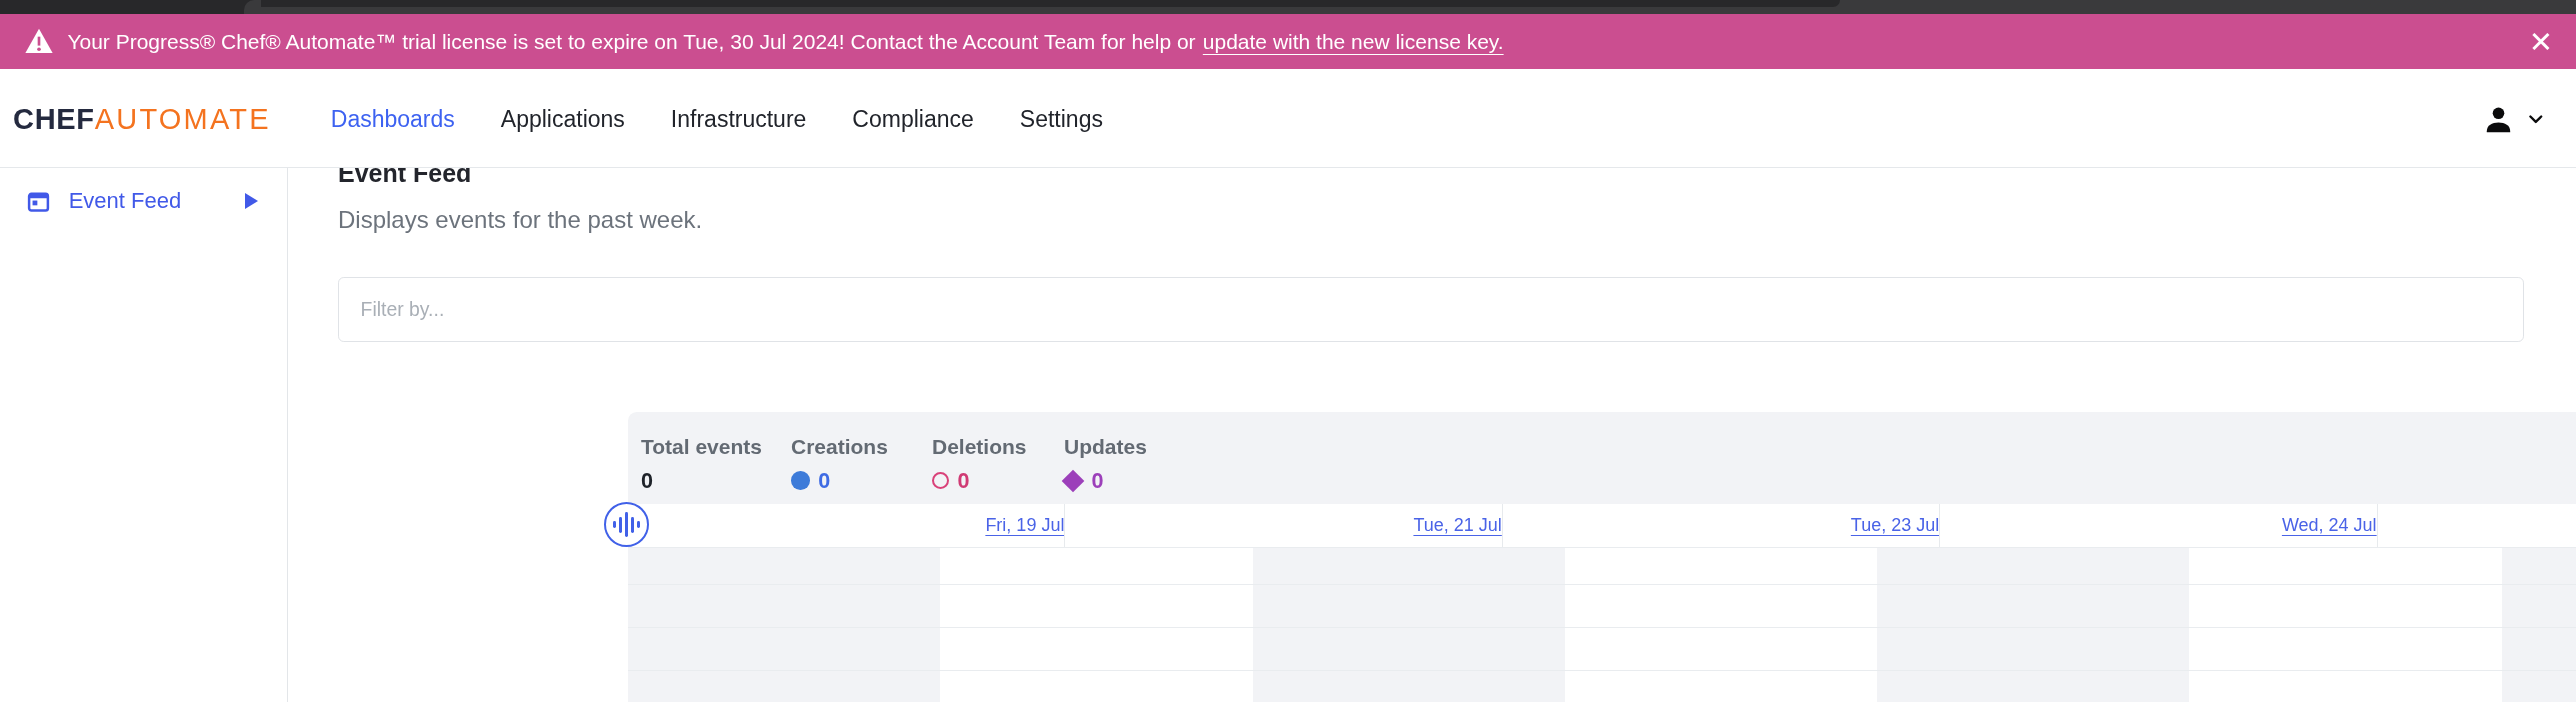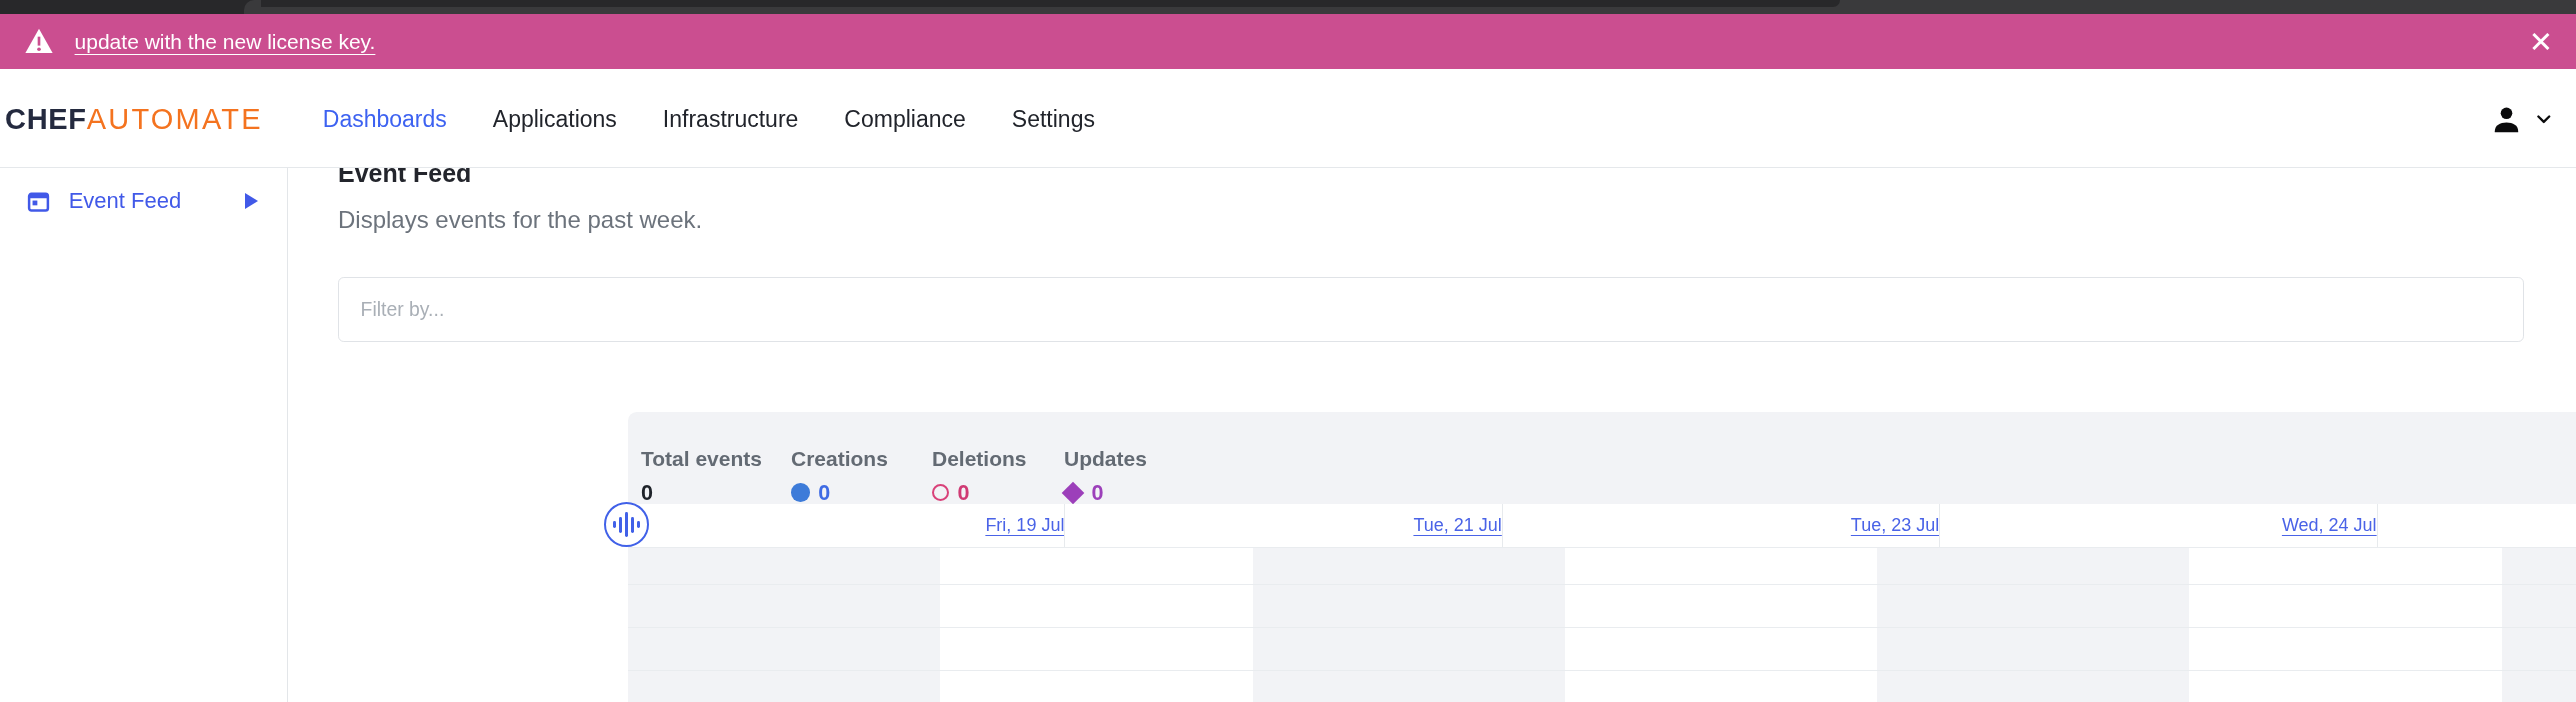--- a/index.html
+++ b/index.html
@@ -104,6 +104,7 @@
     <rect x="10.9" y="8" width="2.2" height="7.4" fill="#CB4E90"></rect>
     <circle cx="12" cy="18.4" r="1.5" fill="#CB4E90"></circle>
   </svg>
+  <span class="msg">Your Progress® Chef® Automate™ trial license is set to expire on Tue, 30 Jul 2024! Contact the Account Team for help or</span>
   <a class="lic">update with the new license key.</a>
   <span class="close">✕</span>
 </div>

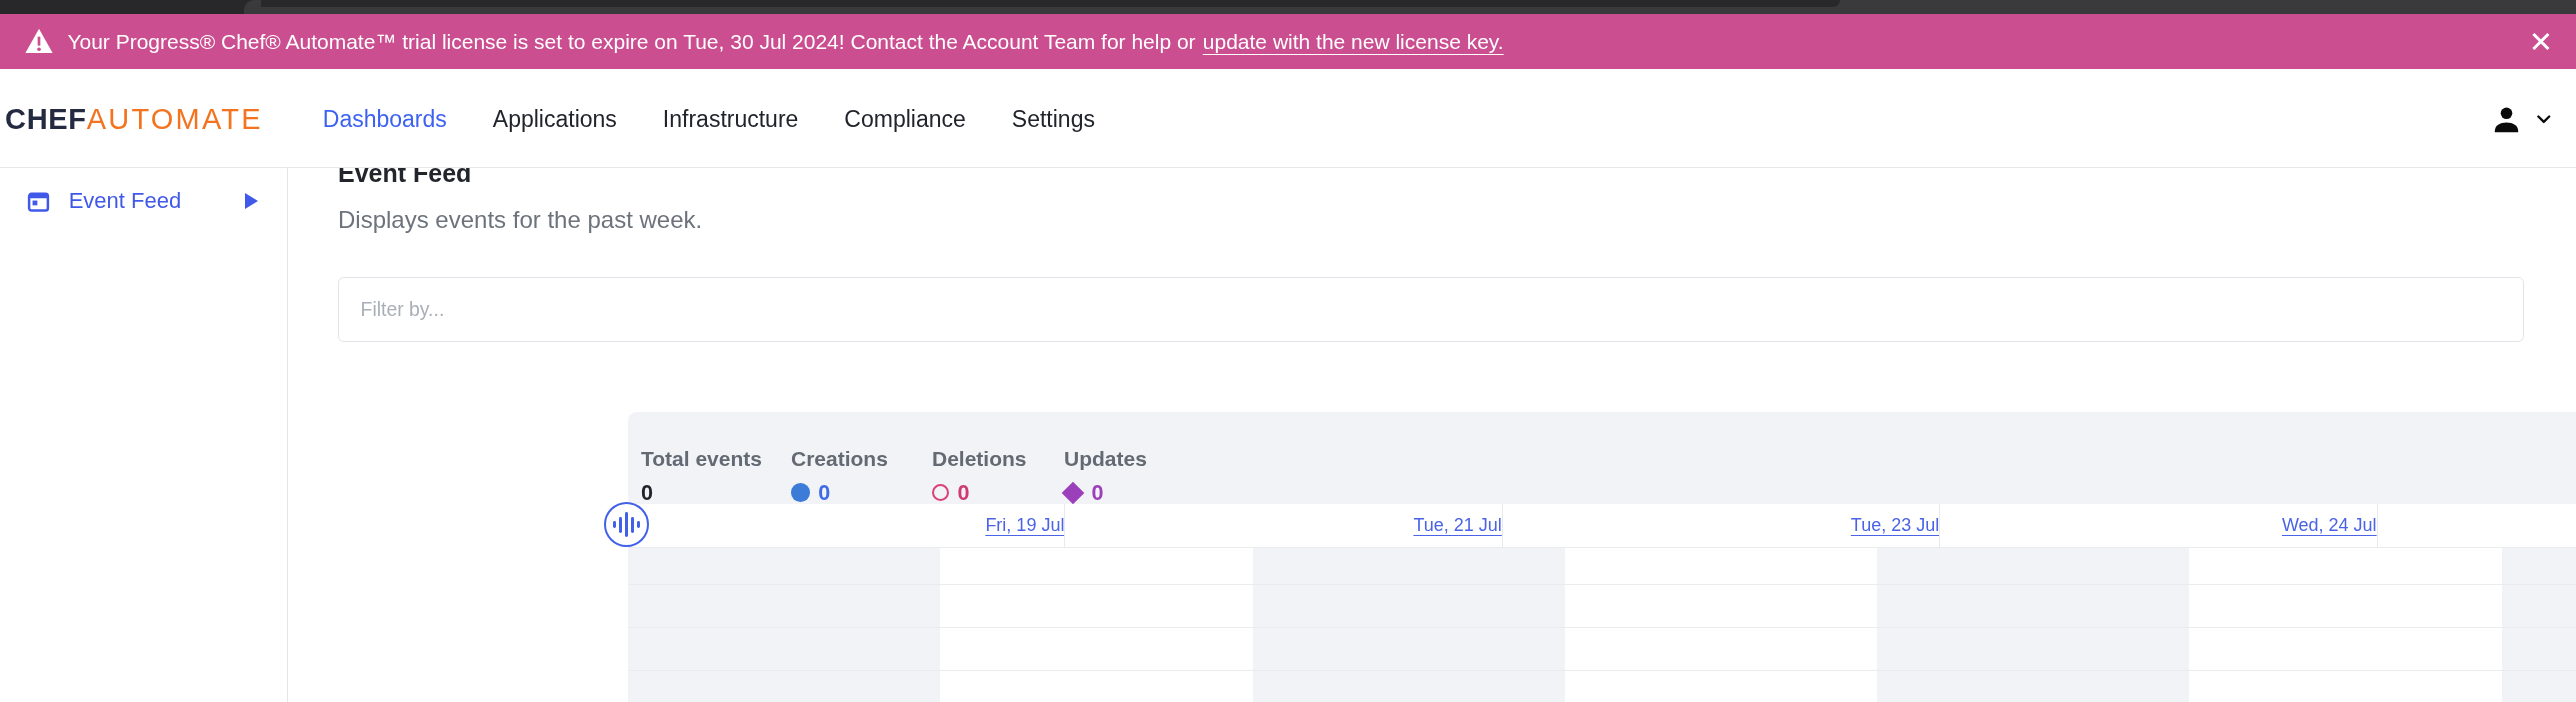--- a/index.html
+++ b/index.html
@@ -26,7 +26,7 @@
 
   
   .appbar { position:absolute; left:0; top:70px; width:2576px; height:98px; background:#fff;
-            display:flex; align-items:center; padding:0 5px; }
+            display:flex; align-items:center; padding:0 13px; }
   .logo { font-size:29px; letter-spacing:0.7px; white-space:nowrap; margin-right:60px; }
   .logo .chef { color:#242A3F; font-weight:700; }
   .logo .automate { color:#F4731F; font-weight:500; letter-spacing:2.2px; }

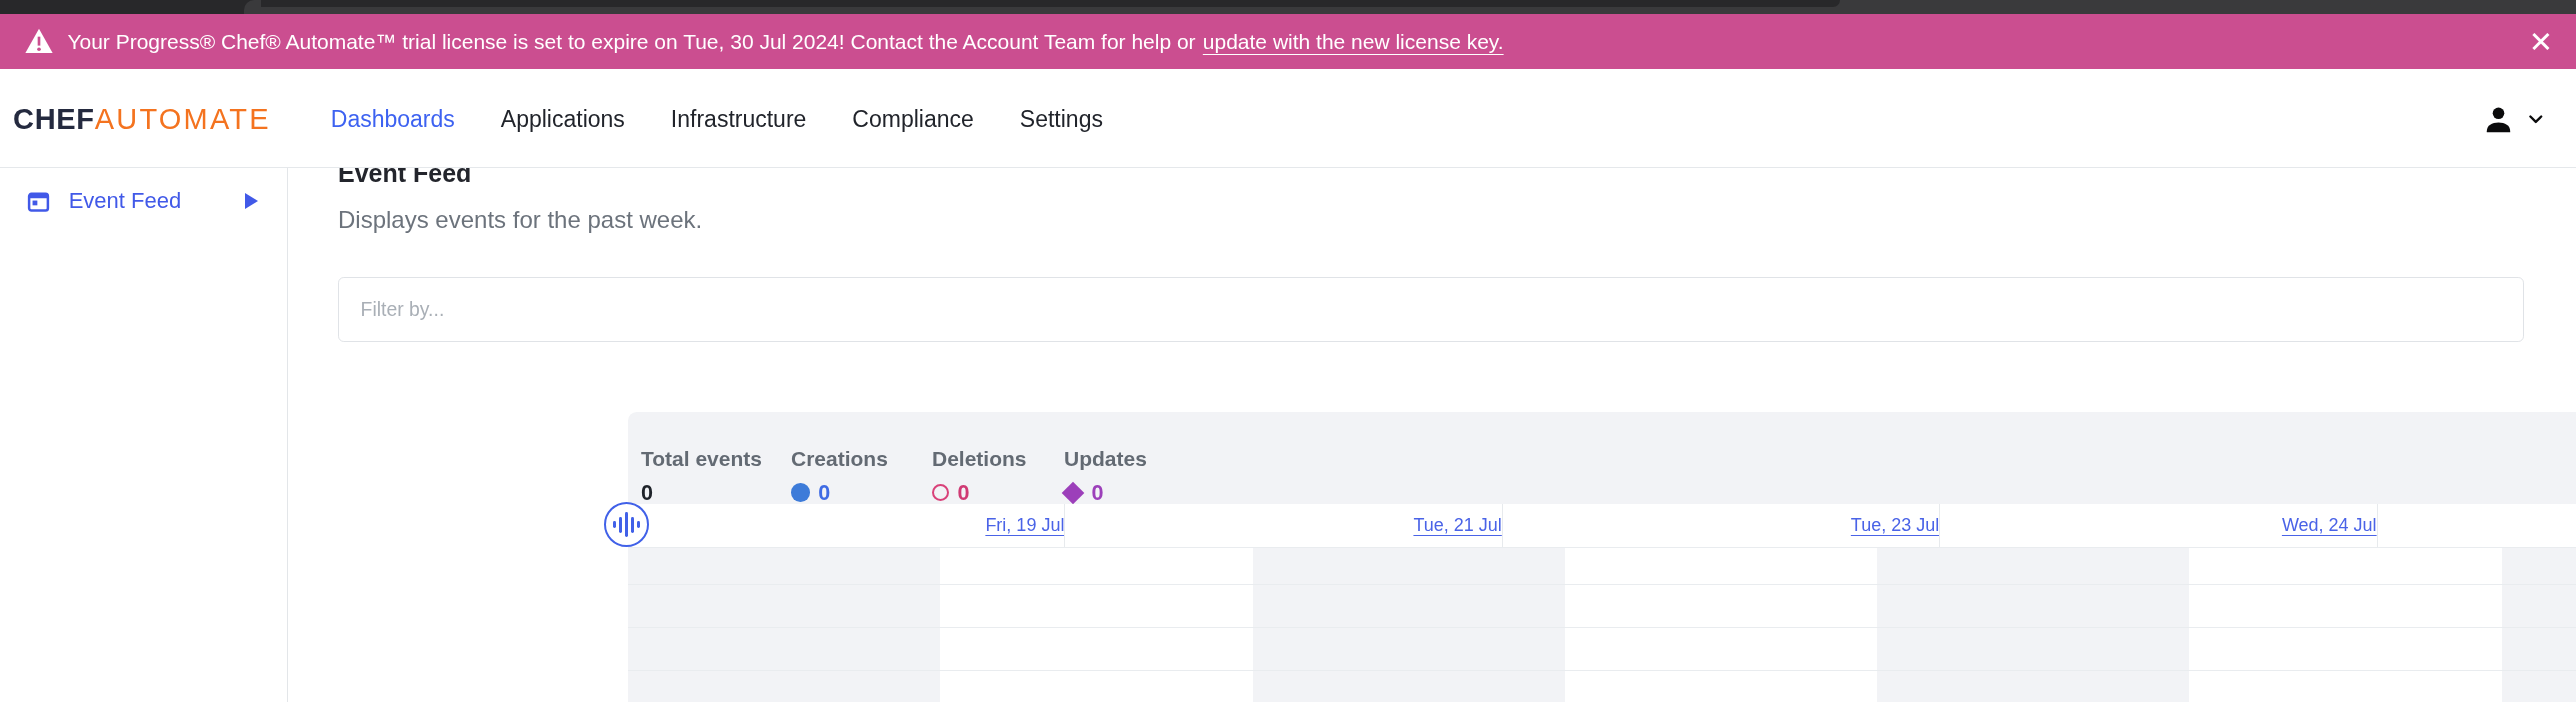--- a/index.html
+++ b/index.html
@@ -60,7 +60,7 @@
   
   .card { position:absolute; left:339px; top:244px; width:2186px; height:292px; background:#F2F3F6;
           border-radius:8.6px 8.6px 0 0; }
-  .stats { position:absolute; left:13px; top:23px; display:flex;margin-top:12px; }
+  .stats { position:absolute; left:13px; top:23px; display:flex; }
   .stat { padding-right:0; }
   .stat .s-label { font-size:21px; font-weight:600; color:#636A73; margin-bottom:8.6px; }
   .stat .s-value { display:flex; align-items:center; font-size:21.6px; font-weight:600; }

